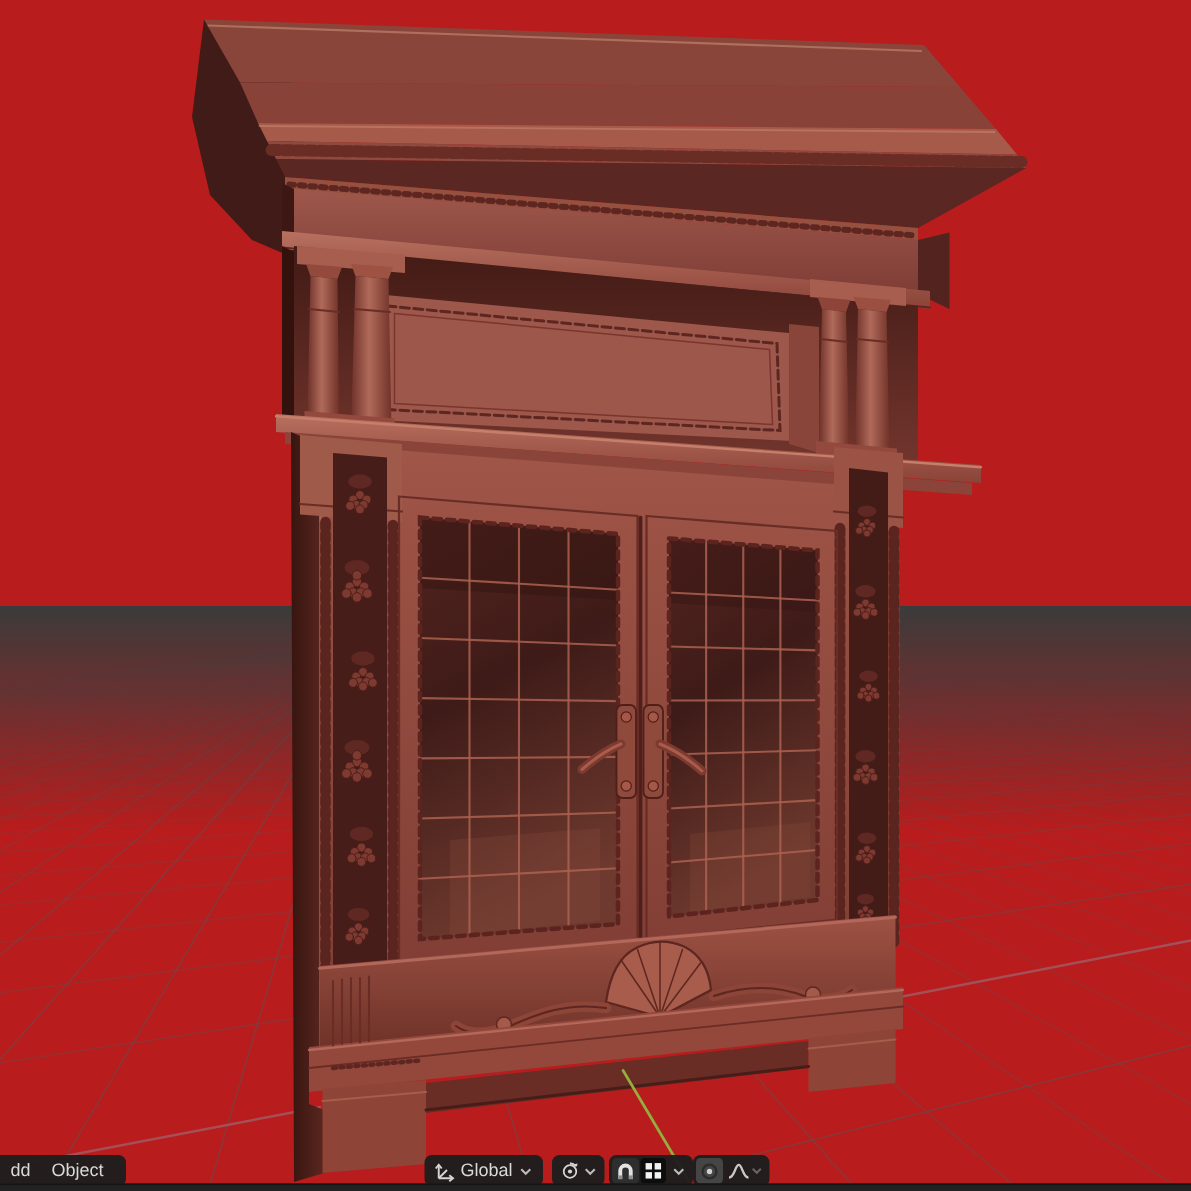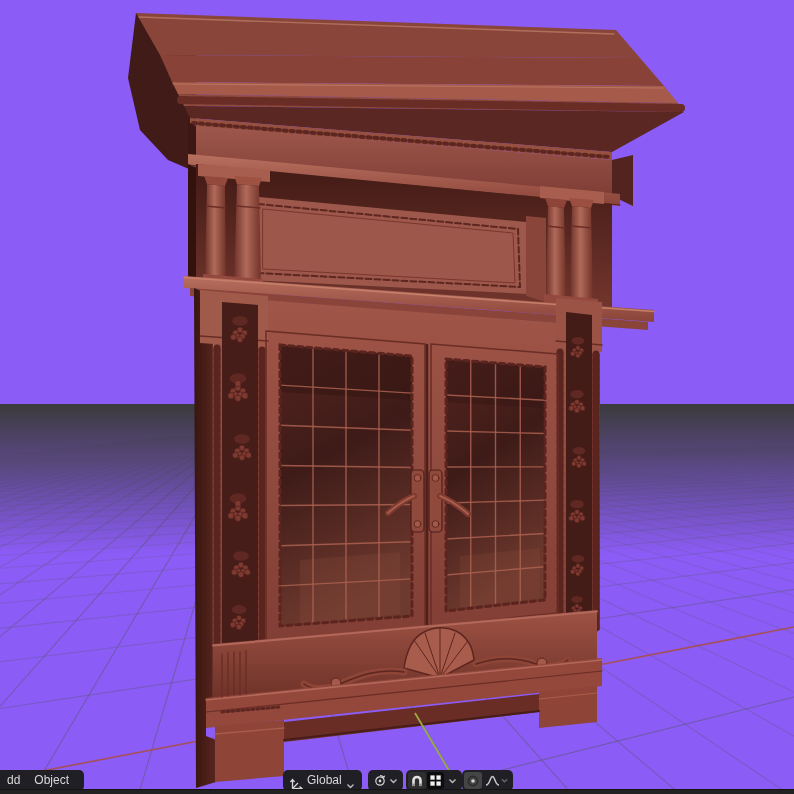--- a/index.html
+++ b/index.html
@@ -3,7 +3,7 @@
 <meta charset="utf-8">
 <style>
   html,body{margin:0;padding:0;background:#2a2a2a;}
-  #stage{position:relative;width:794px;height:794px;overflow:hidden;background:#8b5cf6;
+  #stage{position:relative;width:794px;height:794px;overflow:hidden;background:#b91c1c;
          font-family:"Liberation Sans", sans-serif;}
   #scene{position:absolute;left:0;top:0;}
   

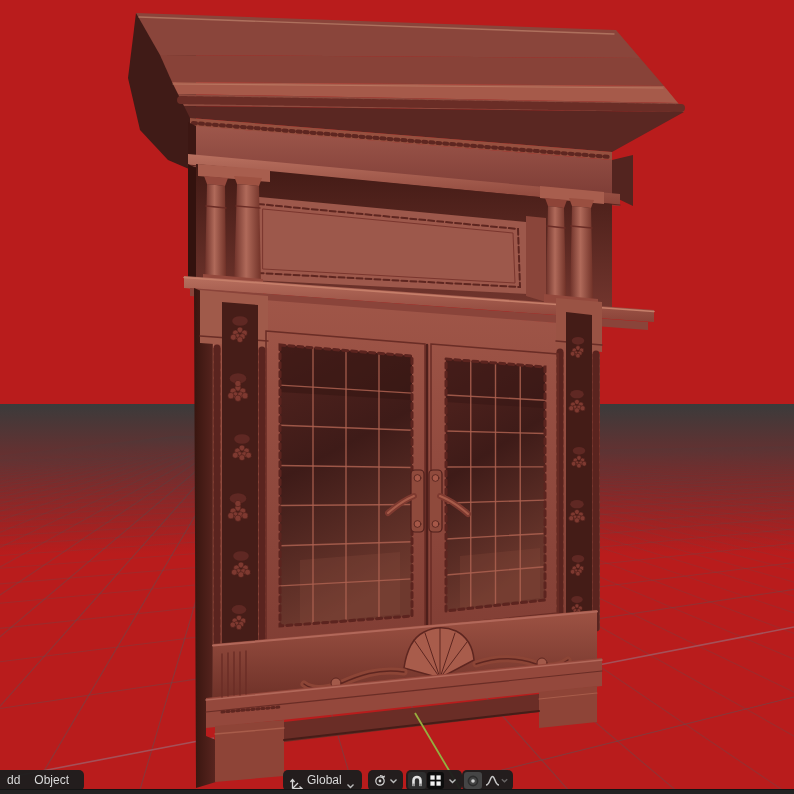--- a/index.html
+++ b/index.html
@@ -13,7 +13,7 @@
   .hdr-grp .lbl{padding:0 3px;white-space:nowrap;}
   .menu-grp{left:-12px;top:770px;padding:0 8px 0 12px;border-top-left-radius:0;border-bottom-left-radius:0;}
   .menu-item{padding:0 7px;cursor:default;}
-  .orient-grp{left:283px;top:770px;padding:0 6px;align-items:flex-end;}
+  .orient-grp{left:283px;top:770px;padding:0 6px;}
   .pivot-grp{left:368px;top:770px;padding:0 4px;}
   .snap-grp{left:406px;top:770px;padding:0 2px;gap:1px;}
   .prop-grp{left:462px;top:770px;padding:0 2px;gap:1px;}

